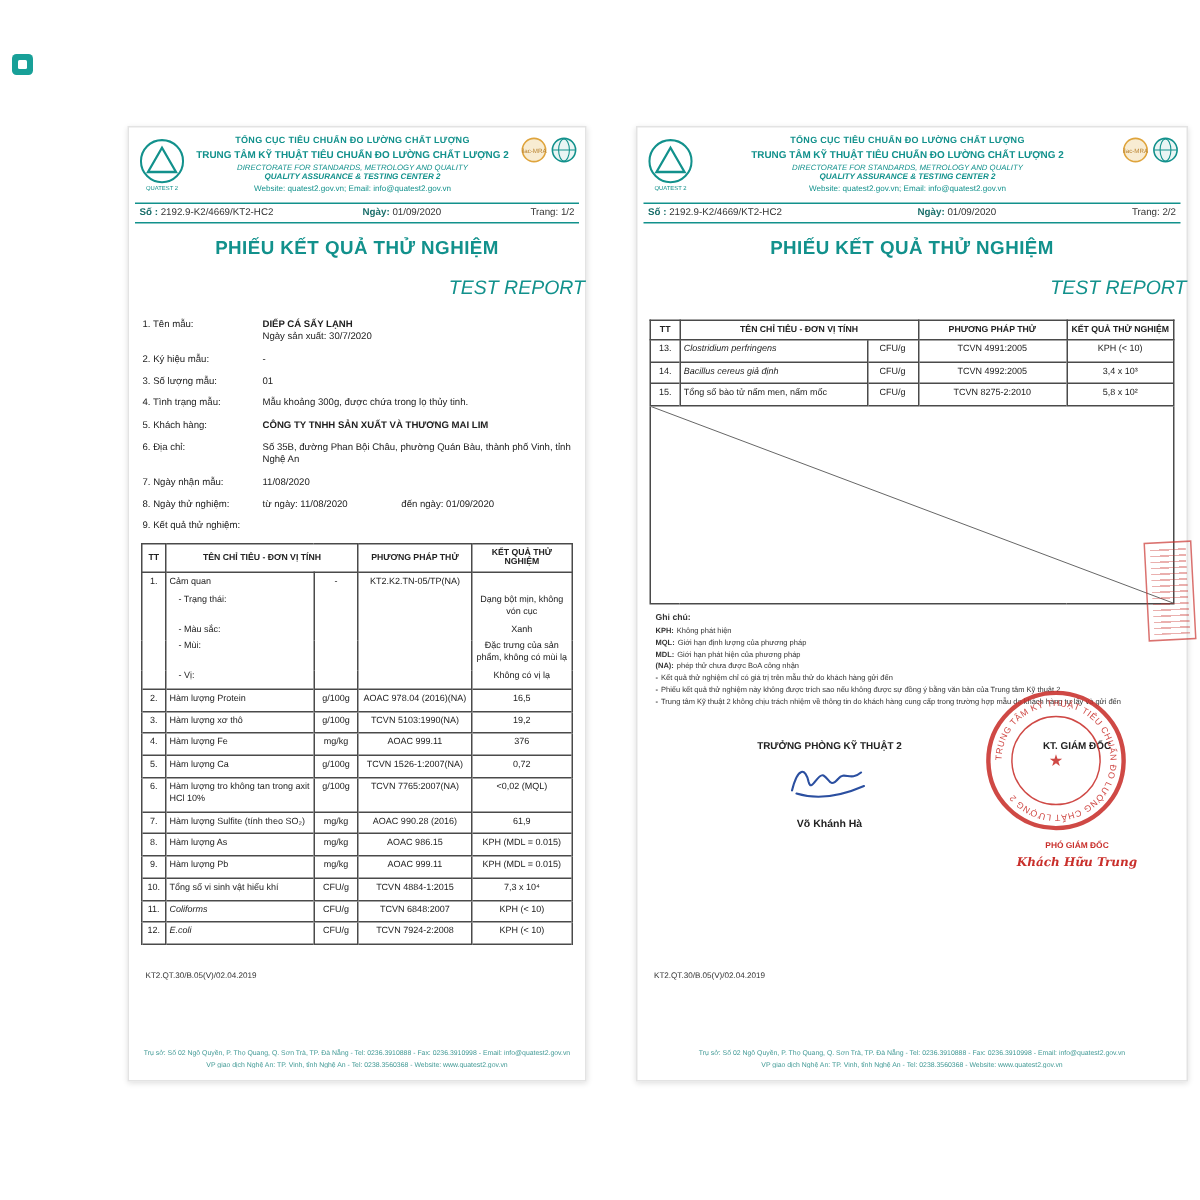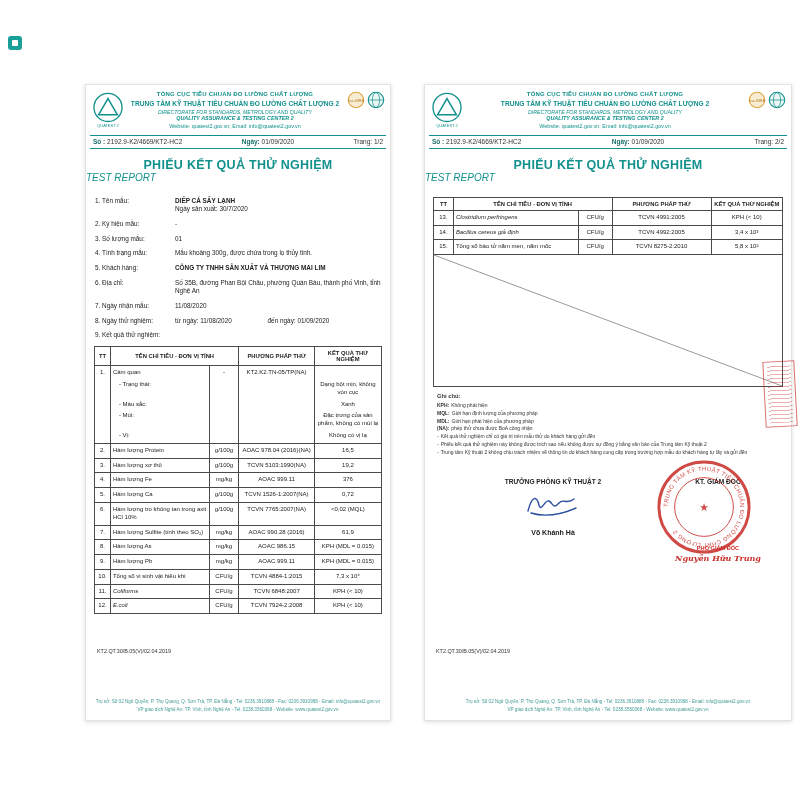--- a/index.html
+++ b/index.html
@@ -32,7 +32,7 @@
   .docline b { color:#1b6f6b; }
 
   .title    { text-align:center; color:#12918c; font-weight:bold; font-size:12.5px; margin-top:9px; letter-spacing:.3px; }
-  .subtitle { text-align:left; color:#12918c; font-style:italic; font-size:10px; margin-top:0; }
+  .subtitle { text-align:right; color:#12918c; font-style:italic; font-size:13px; margin-top:12px; }
 
   
   .fields { margin:14px 9px 0; font-size:6.4px; line-height:1.35; }

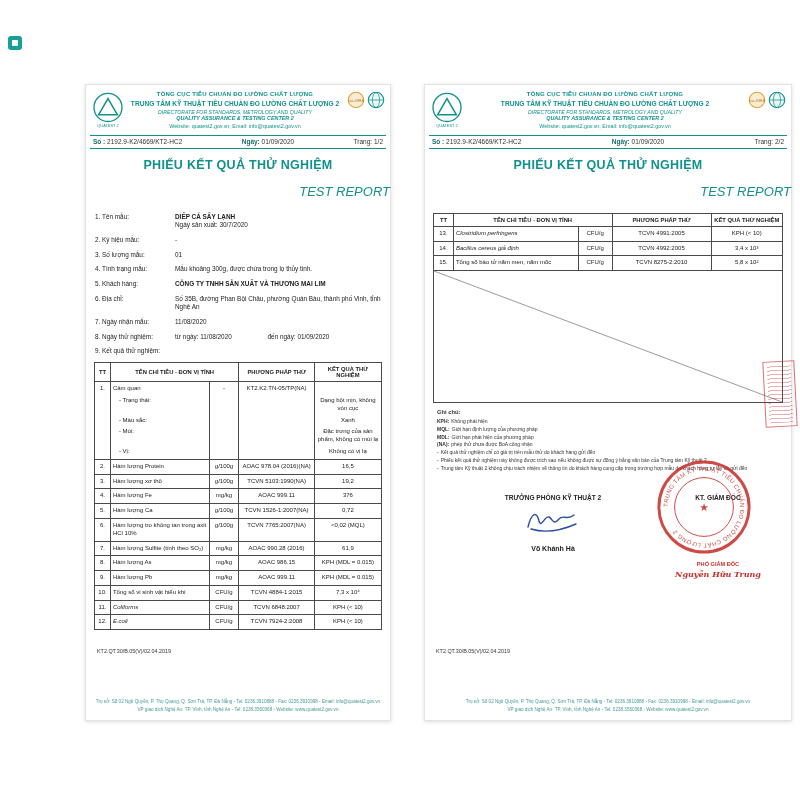--- a/index.html
+++ b/index.html
@@ -404,7 +404,7 @@
     <div class="sig-right">
       <div class="sig-title">KT. GIÁM ĐỐC</div>
       <div class="red-sub">PHÓ GIÁM ĐỐC</div>
-      <div class="red-name">Nguyễn Hữu Trung</div>
+      <div class="red-name">Khách Hữu Trung</div>
     </div>
   </div>
 

